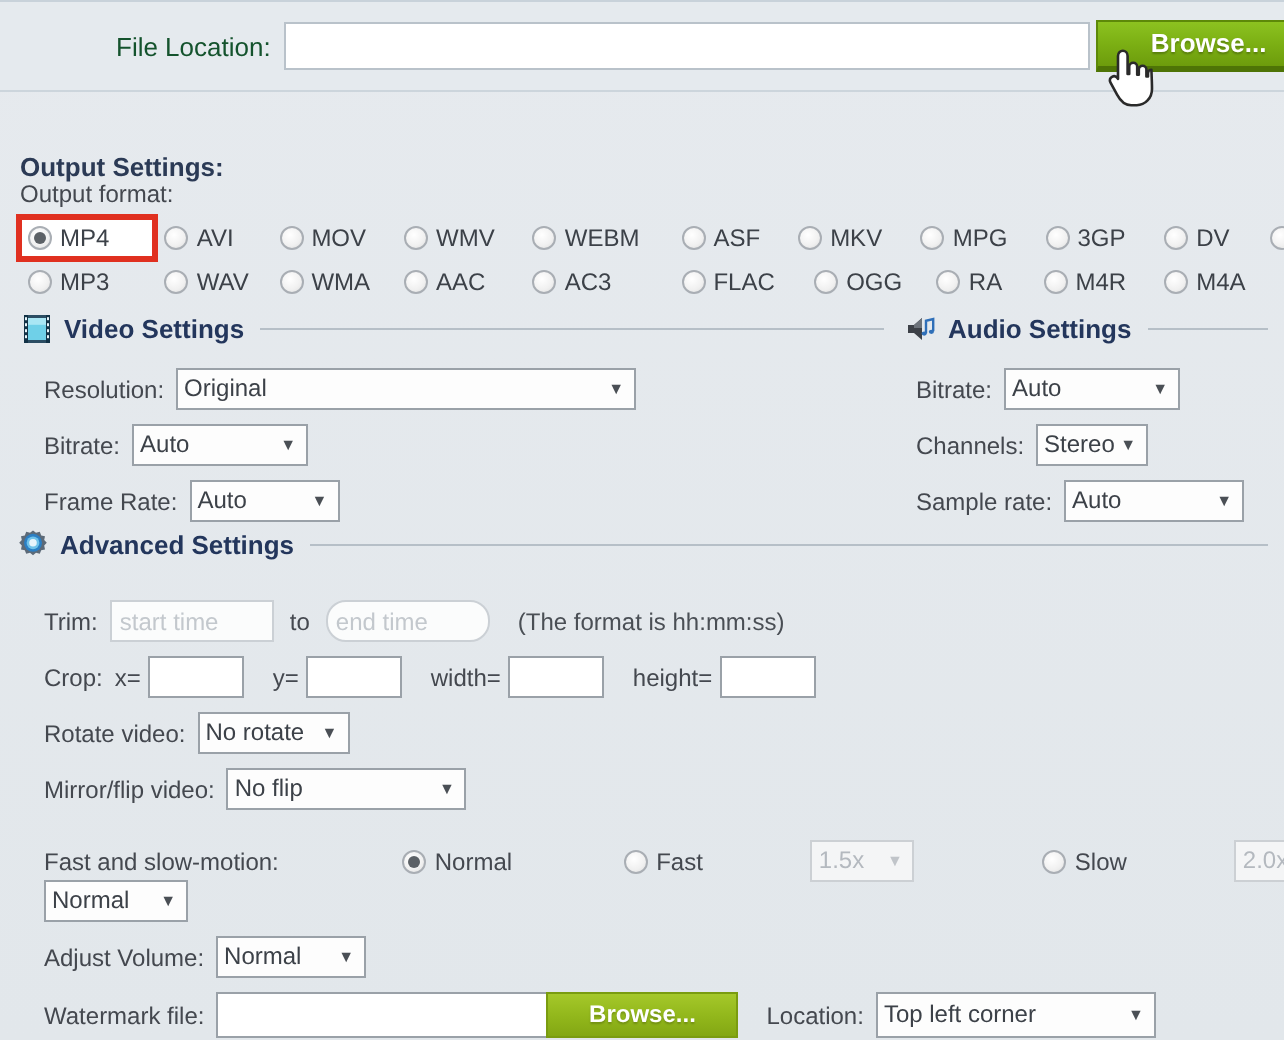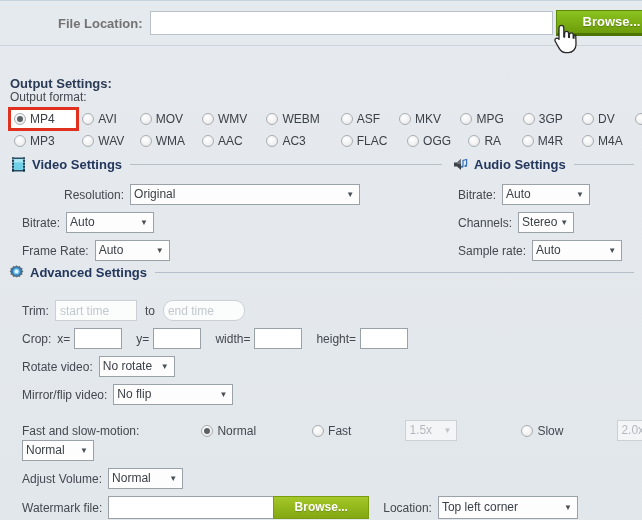--- a/index.html
+++ b/index.html
@@ -41,9 +41,9 @@
     align-items: center;
   }
   .file-loc-label {
-    font-weight: bold;
+    font-weight: normal;
     font-size: 13px;
-    color: #737373;
+    color: #14532d;
     margin-right: 7px;
     white-space: nowrap;
     padding-left: 48px;

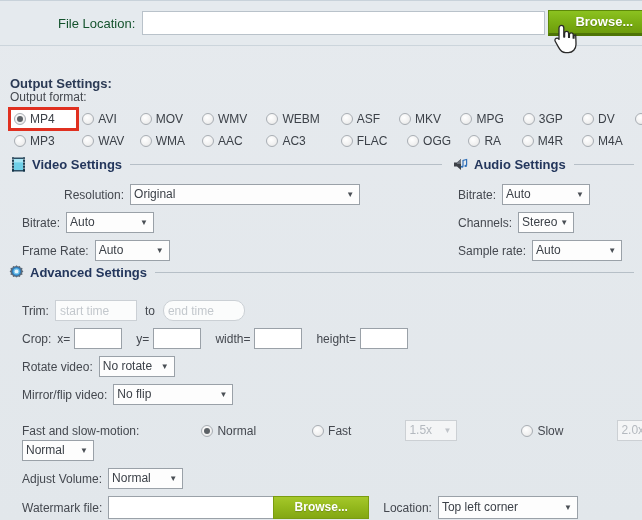--- a/index.html
+++ b/index.html
@@ -285,7 +285,7 @@
   }
 
   
-  .row-resolution { left: 22px; top: 138px; margin-left: 42px; }
+  .row-resolution { left: 22px; top: 138px; }
   .row-vbitrate   { left: 22px; top: 166px; }
   .row-framerate  { left: 22px; top: 194px; }
 

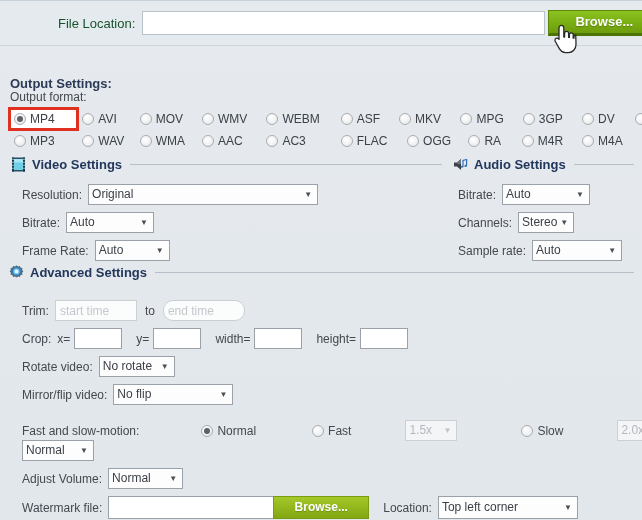--- a/index.html
+++ b/index.html
@@ -533,6 +533,7 @@
       <input class="txtinput ghost" style="width: 82px;" type="text" placeholder="start time">
       <span class="to-word">to</span>
       <input class="txtinput ghost" style="width: 82px; border-radius: 10px;" type="text" placeholder="end time">
+      <span class="hint">(The format is hh:mm:ss)</span>
     </div>
 
     <div class="frow row-crop">

